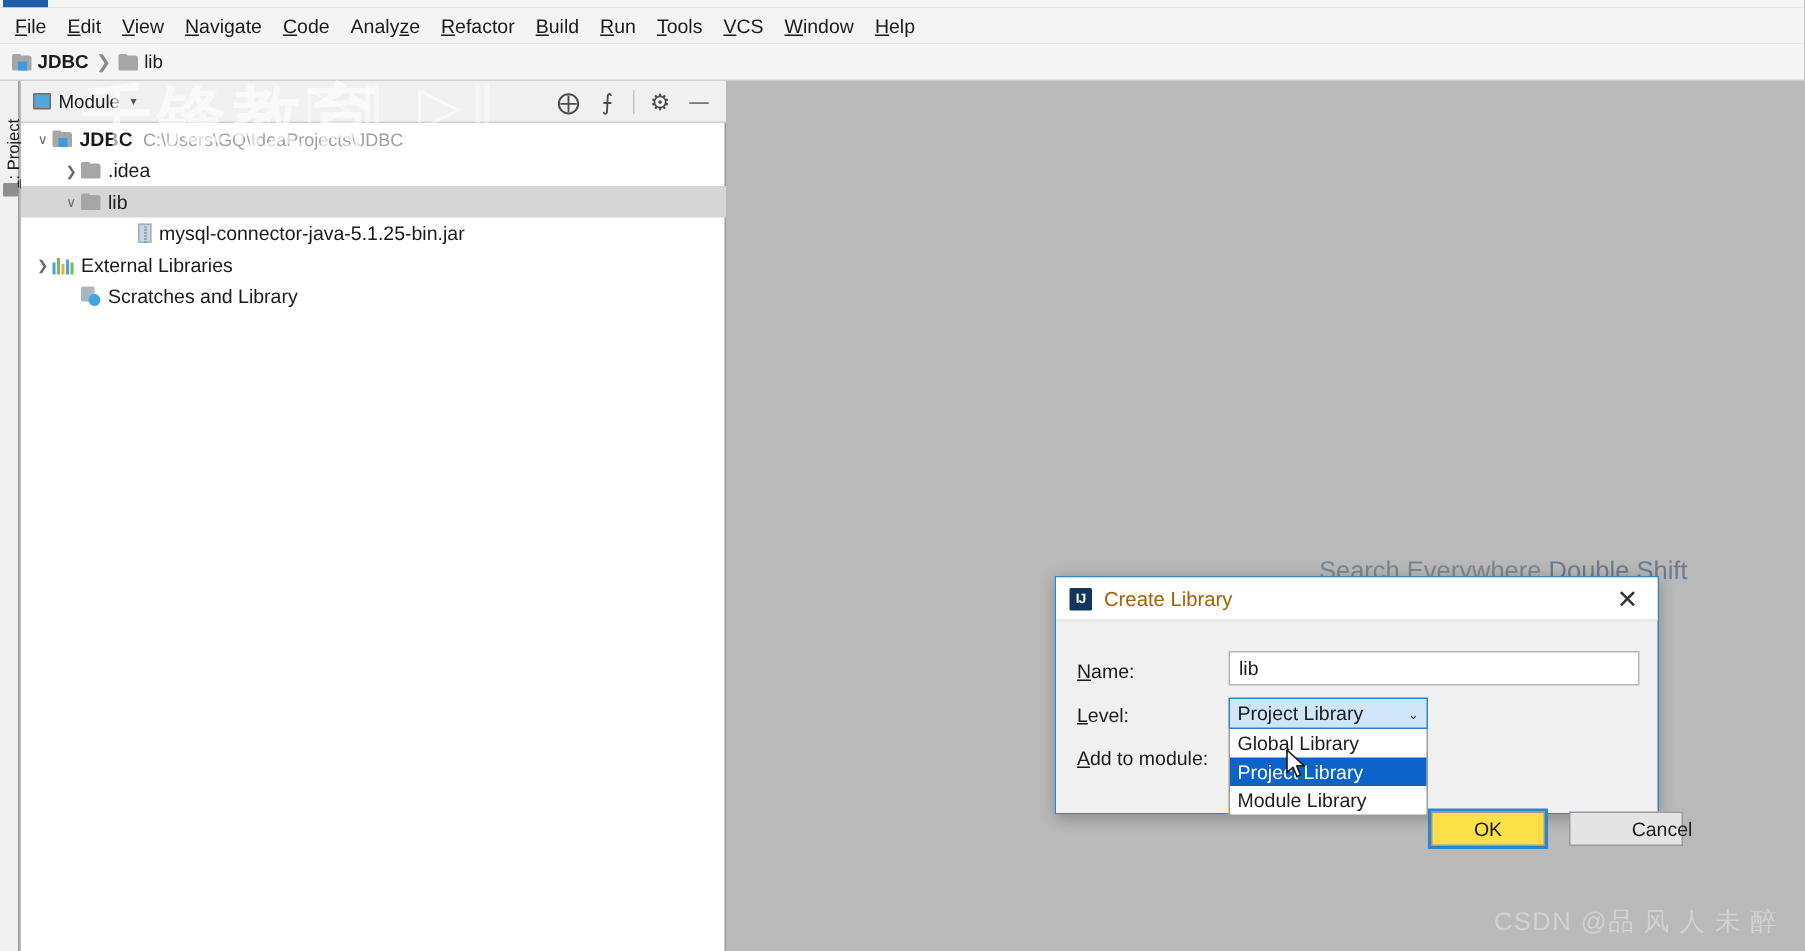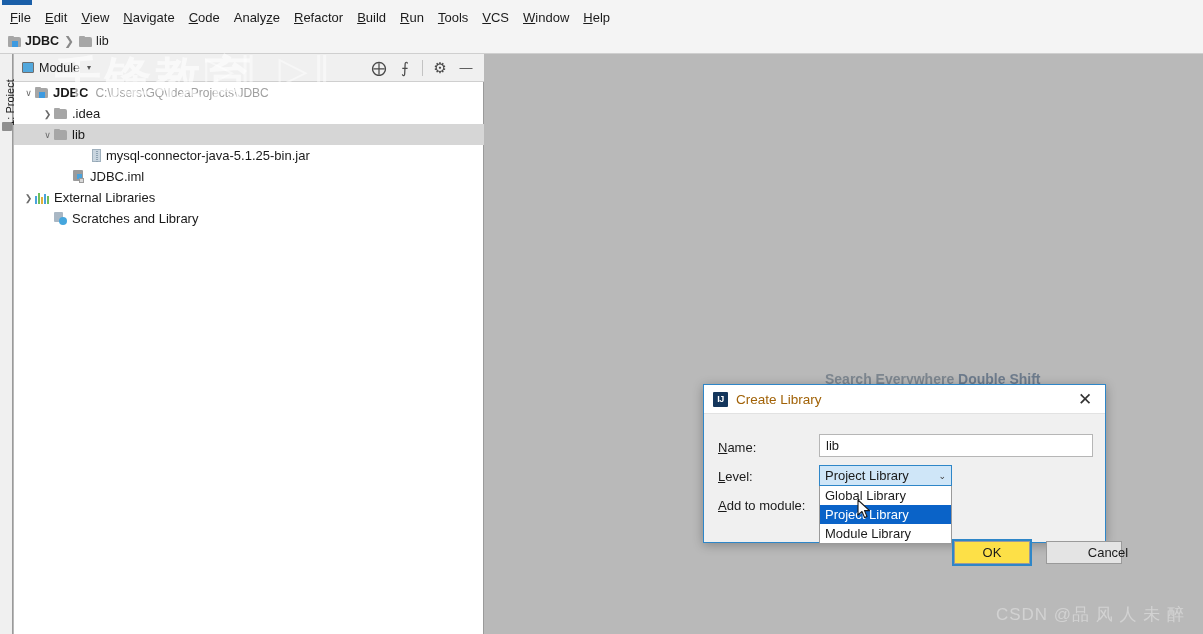--- a/index.html
+++ b/index.html
@@ -305,18 +305,6 @@
         <span class="">mysql-connector-java-5.1.25-bin.jar</span>
       </div>
       <div class="trow">
-        <span style="display:inline-block;width:46px"></span>
-        <span class="twist"></span>
-        <span class="tico">
-          <span class="ico-iml">
-            <span class="sh"></span>
-            <span class="c"></span>
-            <span class="d"></span>
-          </span>
-        </span>
-        <span class="">JDBC.iml</span>
-      </div>
-      <div class="trow">
         <span style="display:inline-block;width:8px"></span>
         <span class="twist">❯</span>
         <span class="tico">

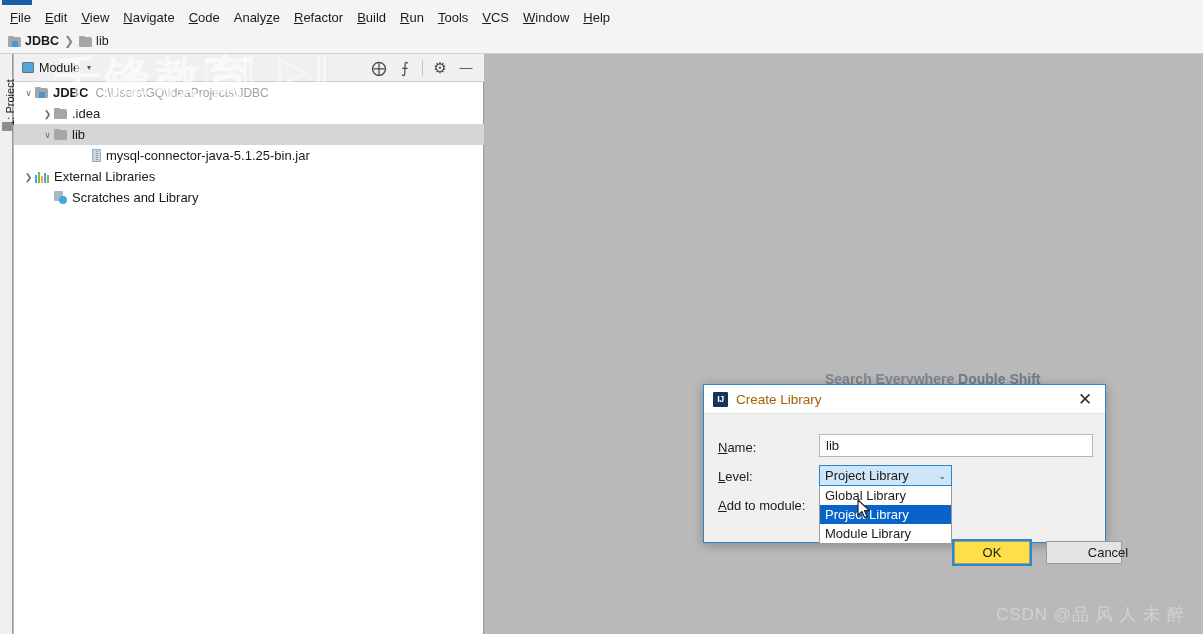--- a/index.html
+++ b/index.html
@@ -115,8 +115,8 @@
     position:absolute; left:485px; top:54px; width:718px; height:580px; background:#b9b9b9;
   }
   #search-hint {
-    position:absolute; left:340px; top:317px; width:300px; text-align:left;
-    font-size:14px; color:#7d868f; white-space:nowrap;font-weight:bold;
+    position:absolute; left:340px; top:317px; width:300px; text-align:right;
+    font-size:17px; color:#7d868f; white-space:nowrap;
   }
   #search-hint .key { color:#6d7b8c; }
 

